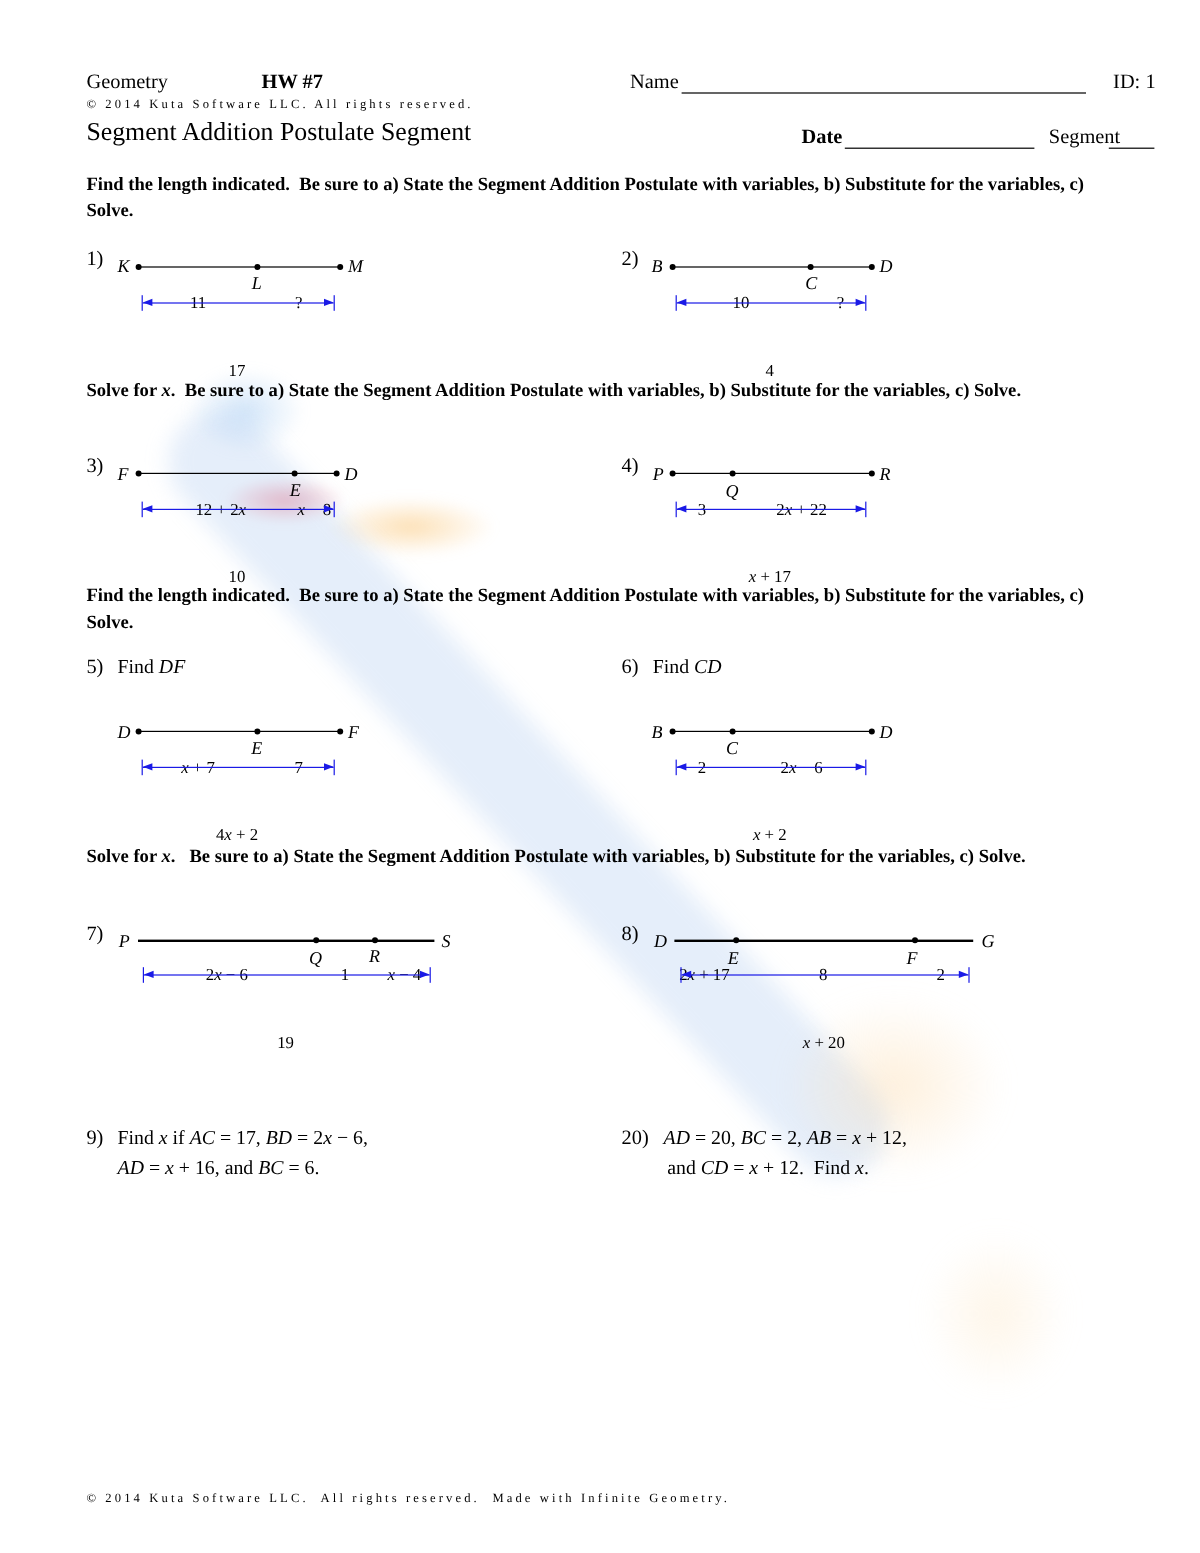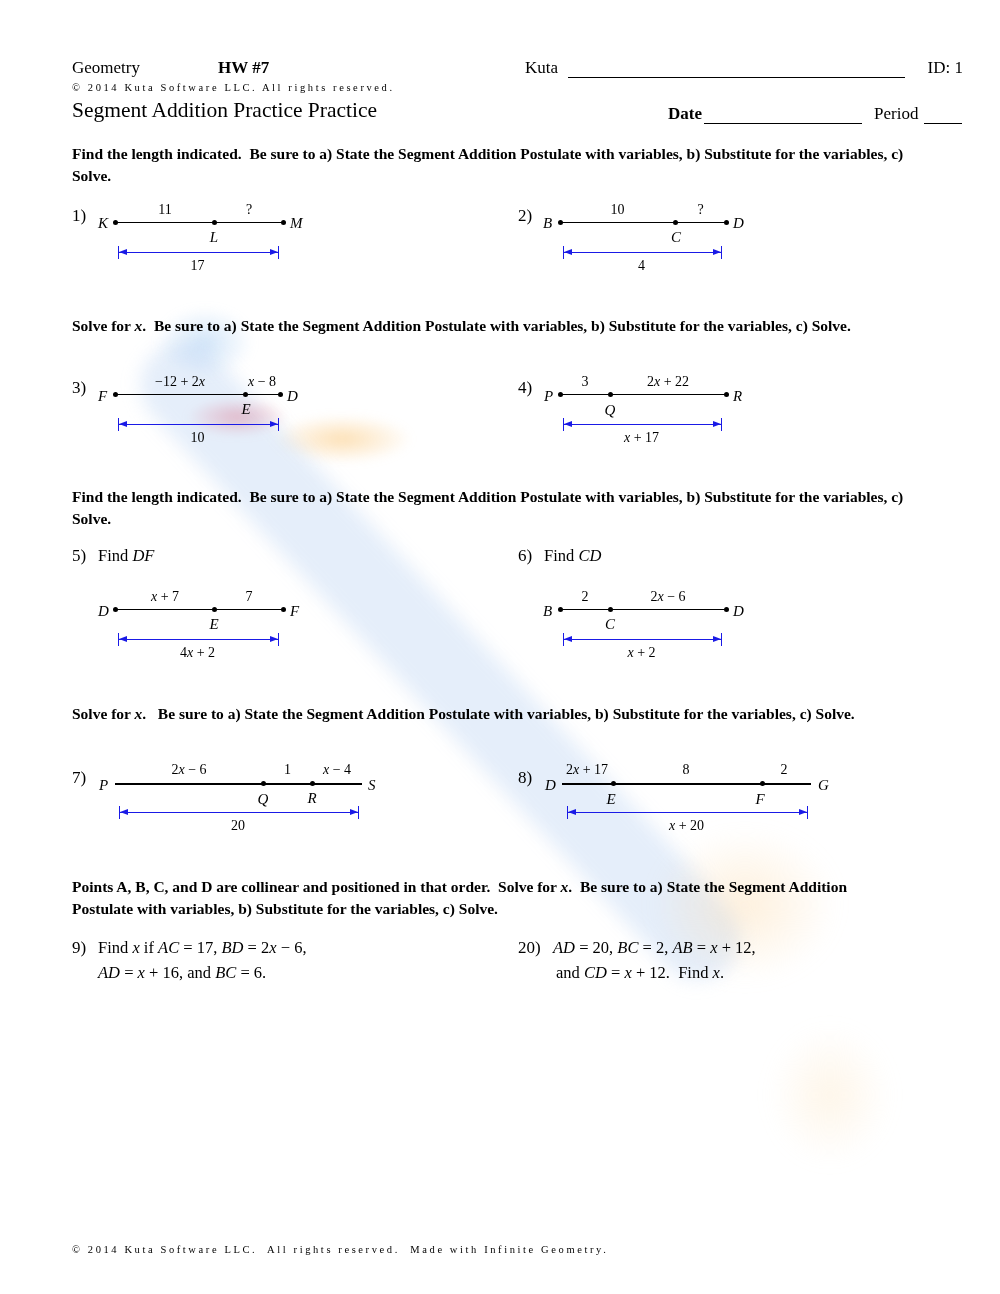--- a/index.html
+++ b/index.html
@@ -48,7 +48,7 @@
 
   <span class="abs hdr" style="left:72px;top:58px;">Geometry</span>
   <span class="abs hdr" style="left:218px;top:58px;font-weight:bold;">HW #7</span>
-  <span class="abs hdr" style="left:525px;top:58px;">Kuta</span>
+  <span class="abs hdr" style="left:525px;top:58px;">Name</span>
   <div class="abs uline" style="left:568px;top:77px;width:337px;"></div>
   <span class="abs hdr" style="left:860px;top:58px;width:103px;text-align:right;">ID: 1</span>
   <span class="abs tiny" style="left:72px;top:82px;">© 2014 Kuta Software LLC.  All rights reserved.</span>

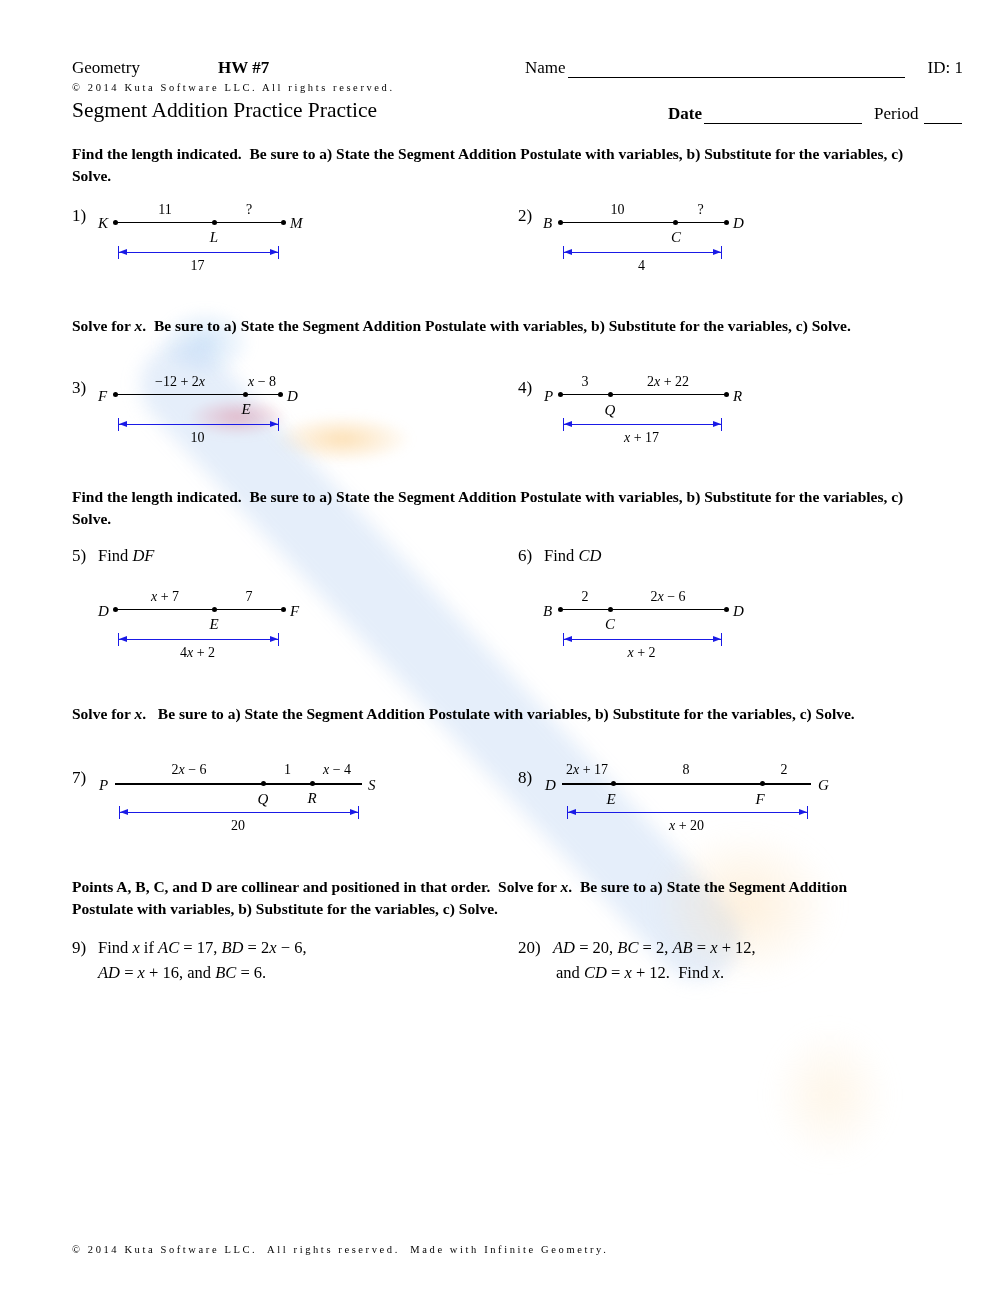--- a/index.html
+++ b/index.html
@@ -53,7 +53,7 @@
   <span class="abs hdr" style="left:860px;top:58px;width:103px;text-align:right;">ID: 1</span>
   <span class="abs tiny" style="left:72px;top:82px;">© 2014 Kuta Software LLC.  All rights reserved.</span>
 
-  <span class="abs title" style="left:72px;top:98px;">Segment Addition Practice Practice</span>
+  <span class="abs title" style="left:72px;top:98px;">Segment Addition Postulate Segment</span>
   <span class="abs hdr" style="left:668px;top:104px;font-weight:bold;">Date</span>
   <div class="abs uline" style="left:704px;top:123px;width:158px;"></div>
   <span class="abs hdr" style="left:874px;top:104px;">Period</span>

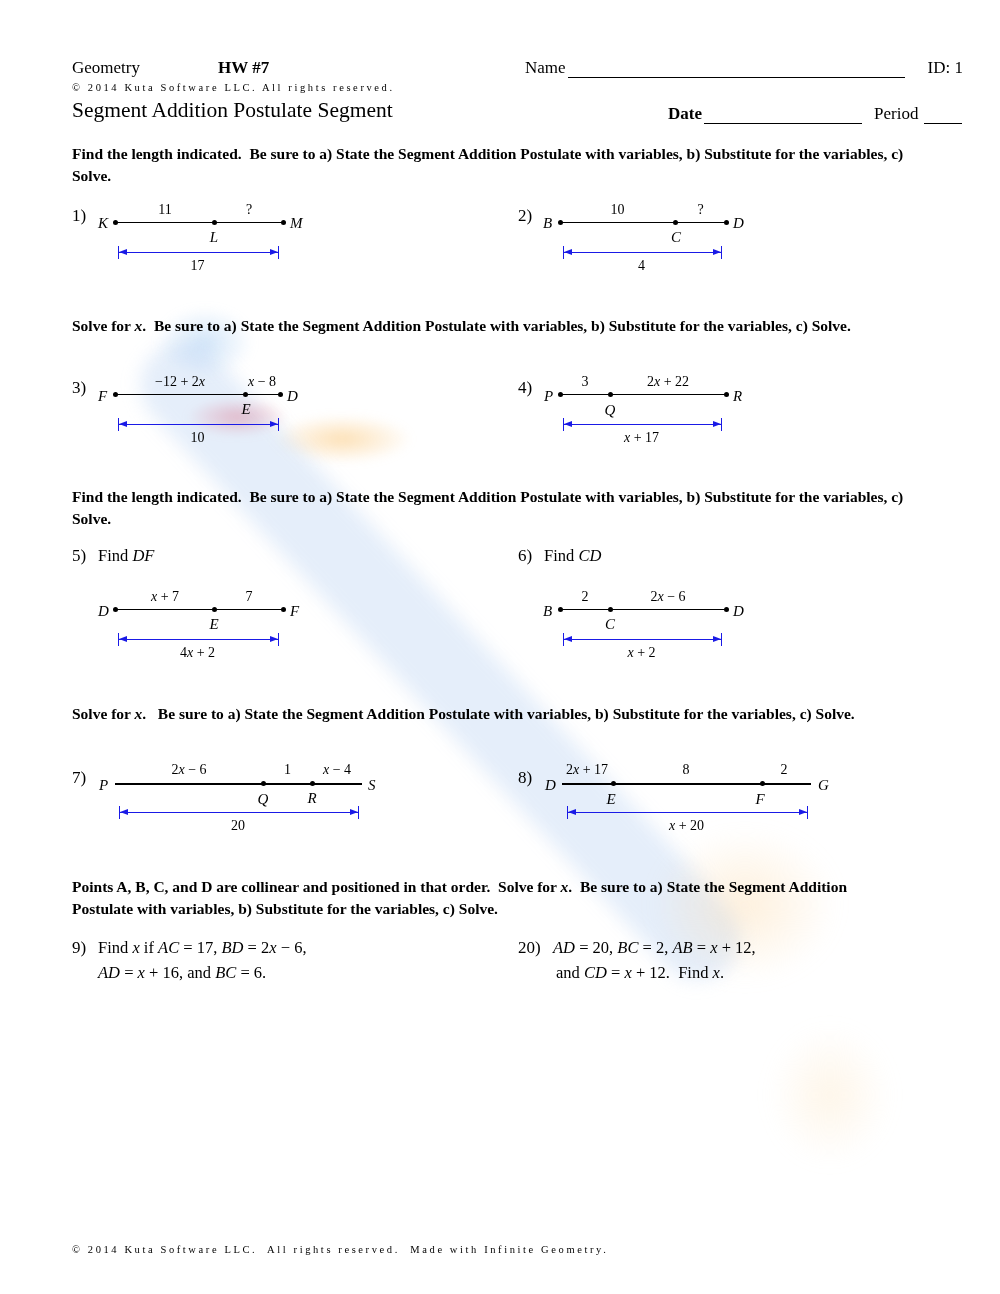--- a/index.html
+++ b/index.html
@@ -56,7 +56,7 @@
   <span class="abs title" style="left:72px;top:98px;">Segment Addition Postulate Segment</span>
   <span class="abs hdr" style="left:668px;top:104px;font-weight:bold;">Date</span>
   <div class="abs uline" style="left:704px;top:123px;width:158px;"></div>
-  <span class="abs hdr" style="left:874px;top:104px;">Period</span>
+  <span class="abs hdr" style="left:874px;top:104px;">Segment</span>
   <div class="abs uline" style="left:924px;top:123px;width:38px;"></div>
 
   <div class="abs instr" style="left:72px;top:143px;">Find the length indicated.&nbsp; Be sure to a) State the Segment Addition Postulate with variables, b) Substitute for the variables, c) Solve.</div>

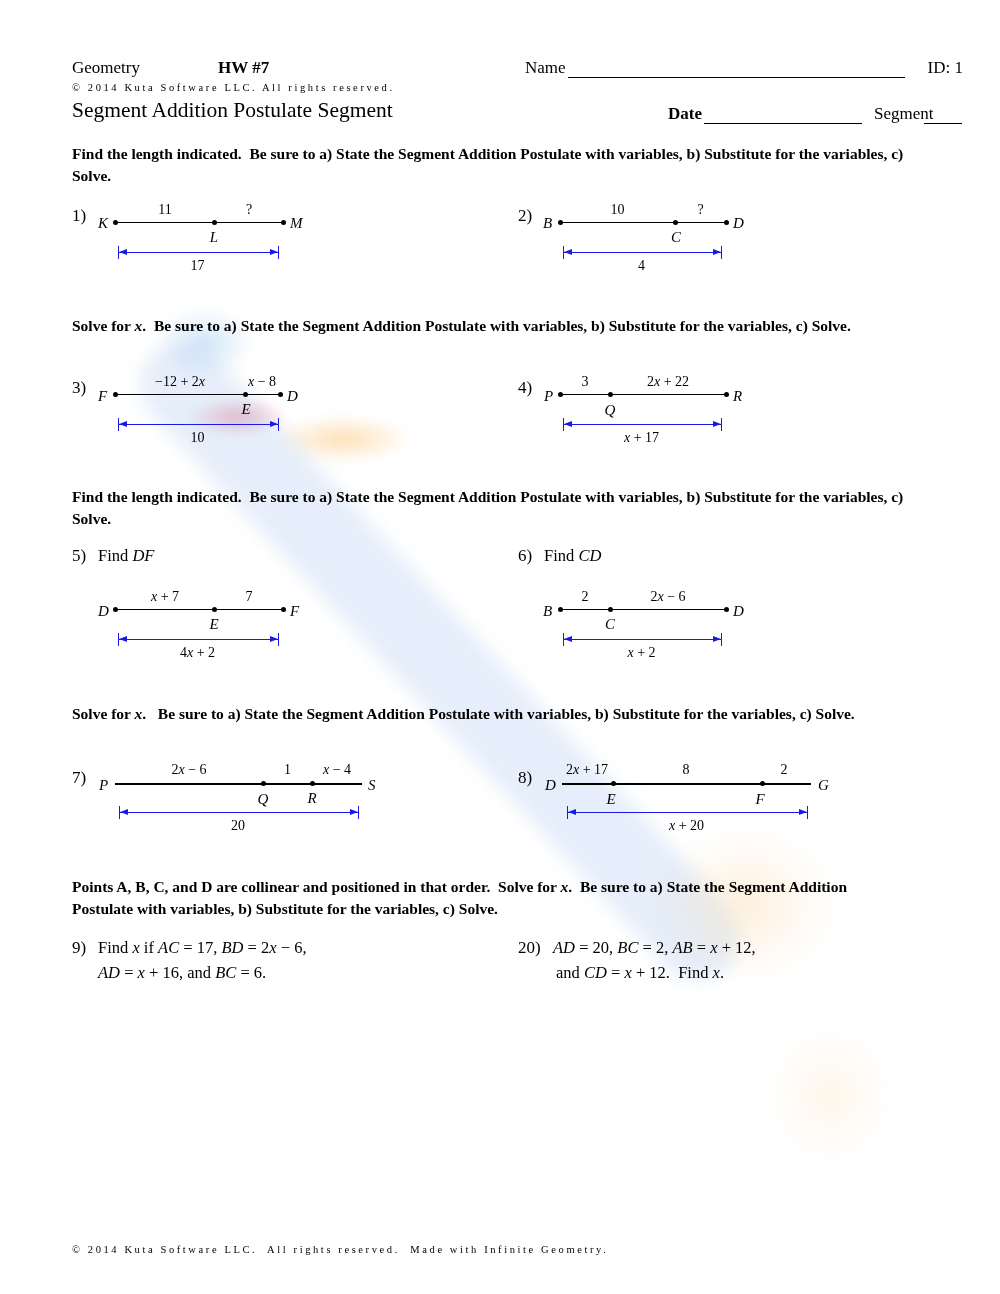--- a/index.html
+++ b/index.html
@@ -16,7 +16,7 @@
   .ptxt{font-size:16.5px;white-space:nowrap;}
   .pt{font-style:italic;font-size:15px;}
   .ptc{text-align:center;}
-  .seg,.tot{font-size:14px;text-align:center;white-space:nowrap;}
+  .seg,.tot{font-size:14px;text-align:center;white-space:nowrap;margin-top:44px;}
   .bline{background:#000;height:1.2px;}
   .bline2{background:#000;height:2.3px;}
   .dot{width:5px;height:5px;border-radius:50%;background:#000;}

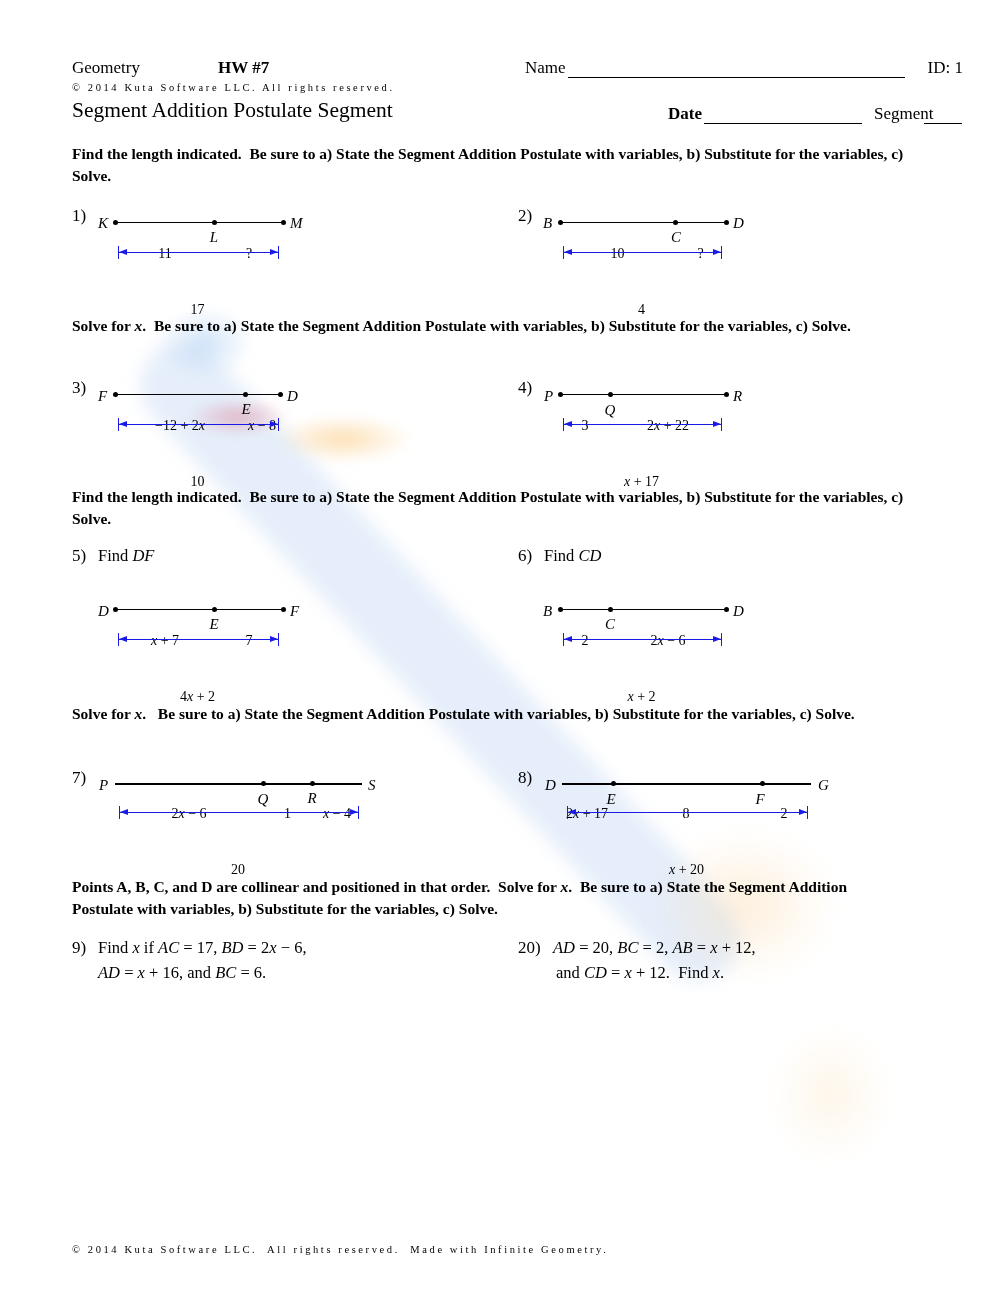--- a/index.html
+++ b/index.html
@@ -180,7 +180,7 @@
       <span class="al"></span>
       <span class="ar"></span>
     </div>
-  <span class="abs tot" style="left:119px;top:818px;width:238px;">20</span>
+  <span class="abs tot" style="left:119px;top:818px;width:238px;">19</span>
 
   <span class="abs num" style="left:518px;top:768px;">8)</span>
   <span class="abs pt" style="left:545px;top:777px;">D</span>

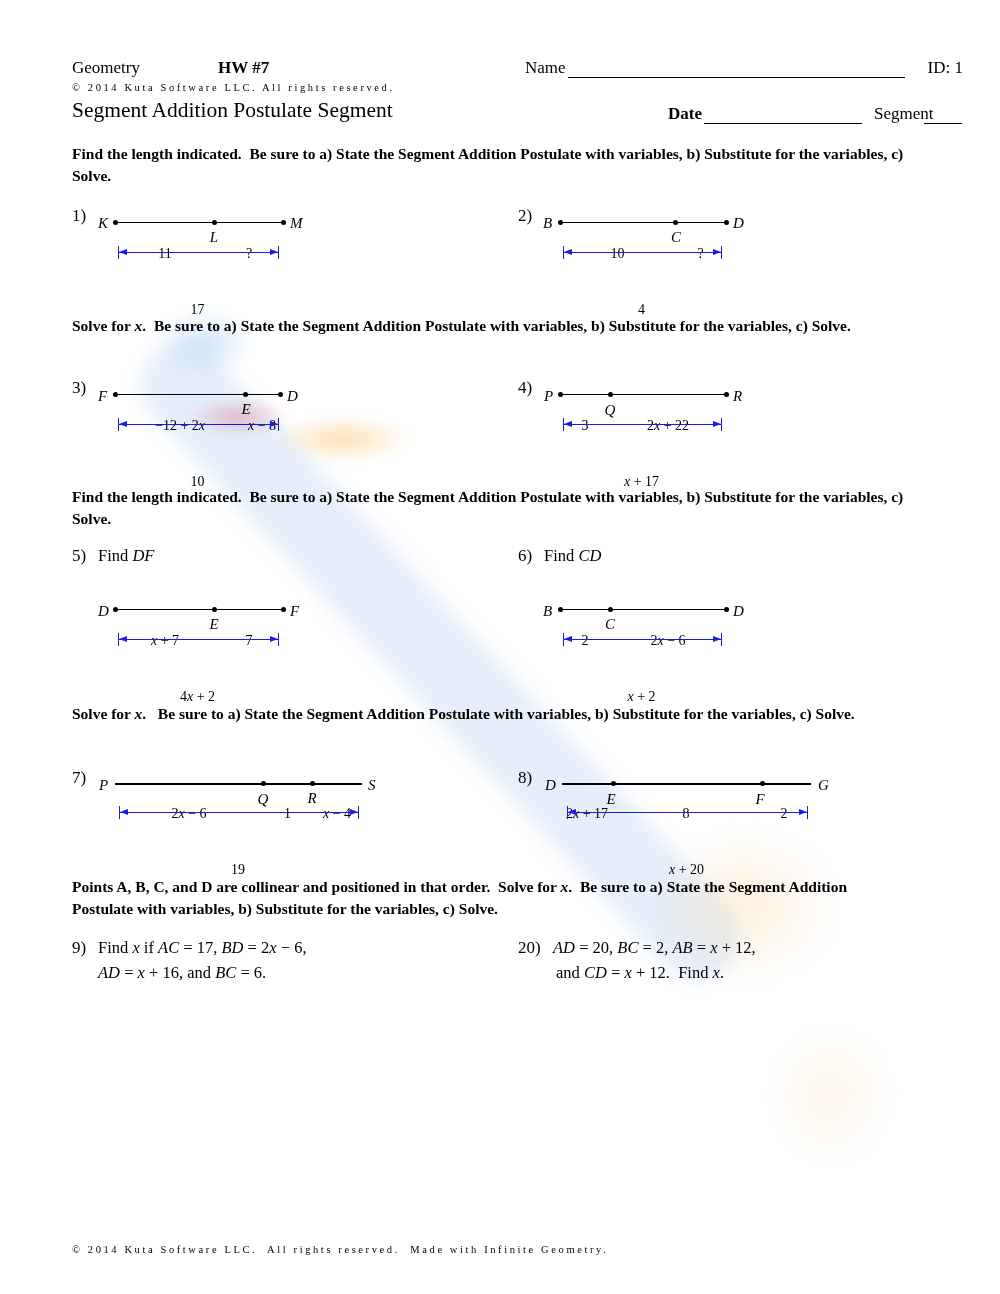--- a/index.html
+++ b/index.html
@@ -199,7 +199,6 @@
     </div>
   <span class="abs tot" style="left:567px;top:818px;width:239px;"><i>x</i> + 20</span>
 
-  <div class="abs instr" style="left:72px;top:876px;">Points A, B, C, and D are collinear and positioned in that order.&nbsp; Solve for <i>x</i>.&nbsp; Be sure to a) State the Segment Addition Postulate with variables, b) Substitute for the variables, c) Solve.</div>
 
   <span class="abs num" style="left:72px;top:938px;">9)</span>
   <span class="abs ptxt" style="left:98px;top:938px;">Find <i>x</i> if <i>AC</i> = 17, <i>BD</i> = 2<i>x</i> − 6,</span>

